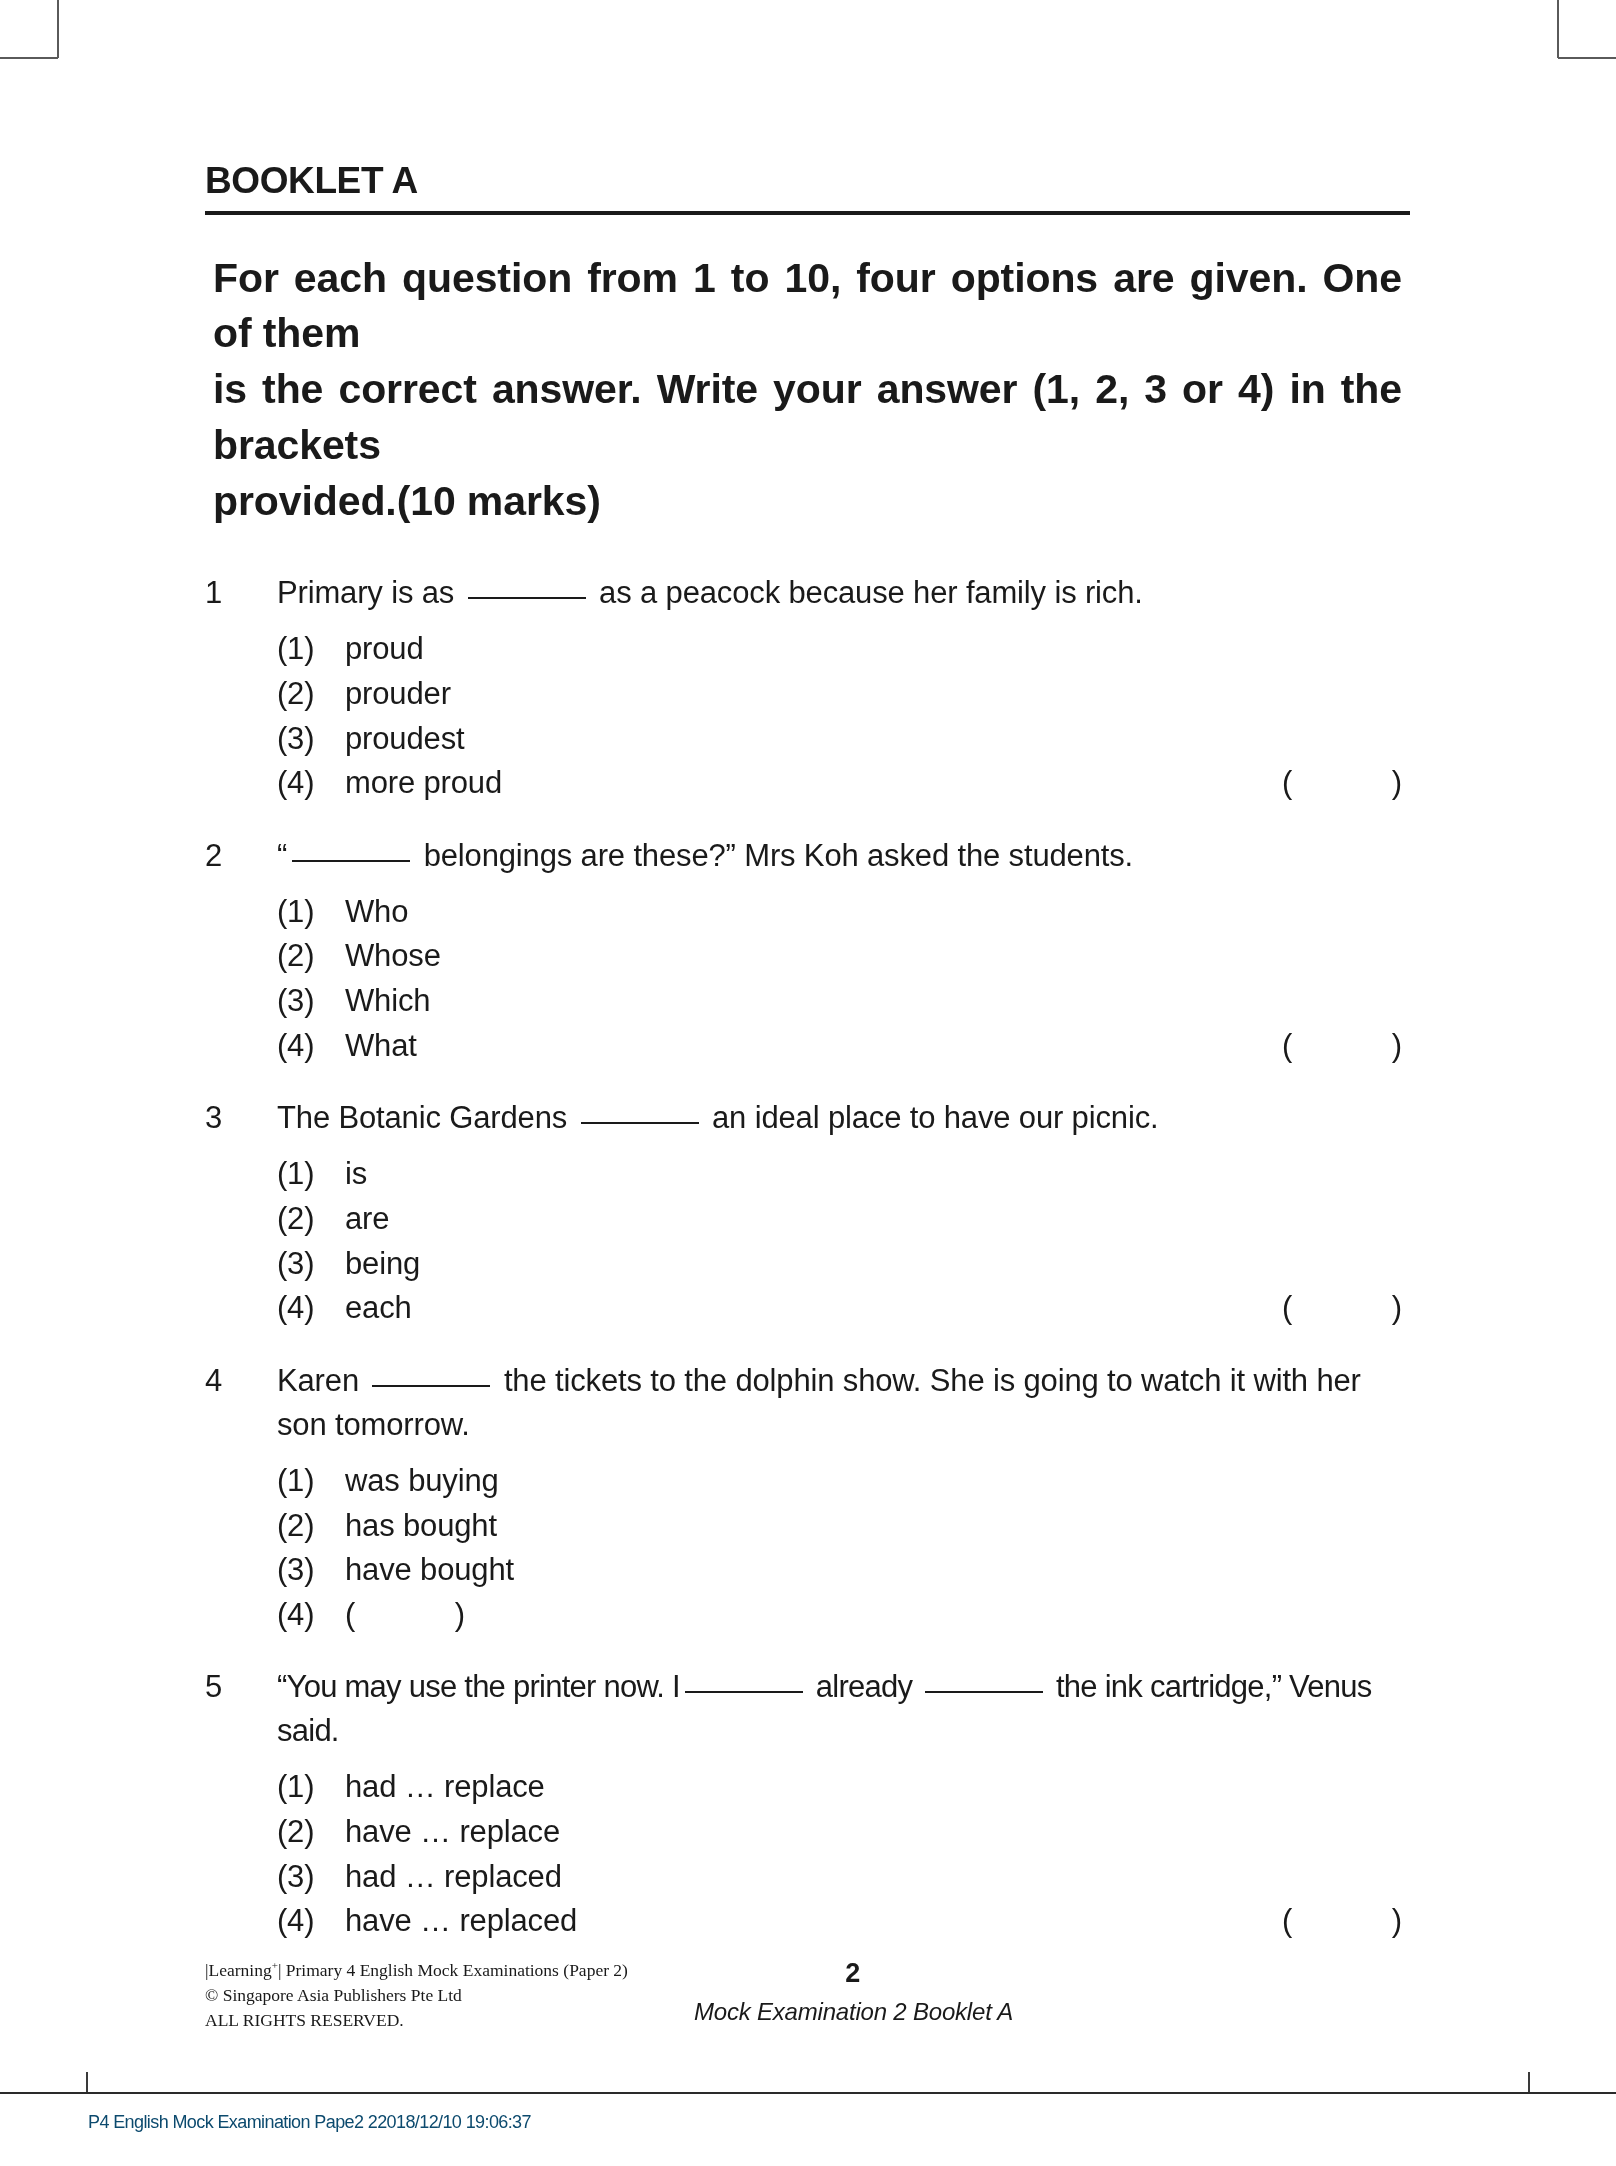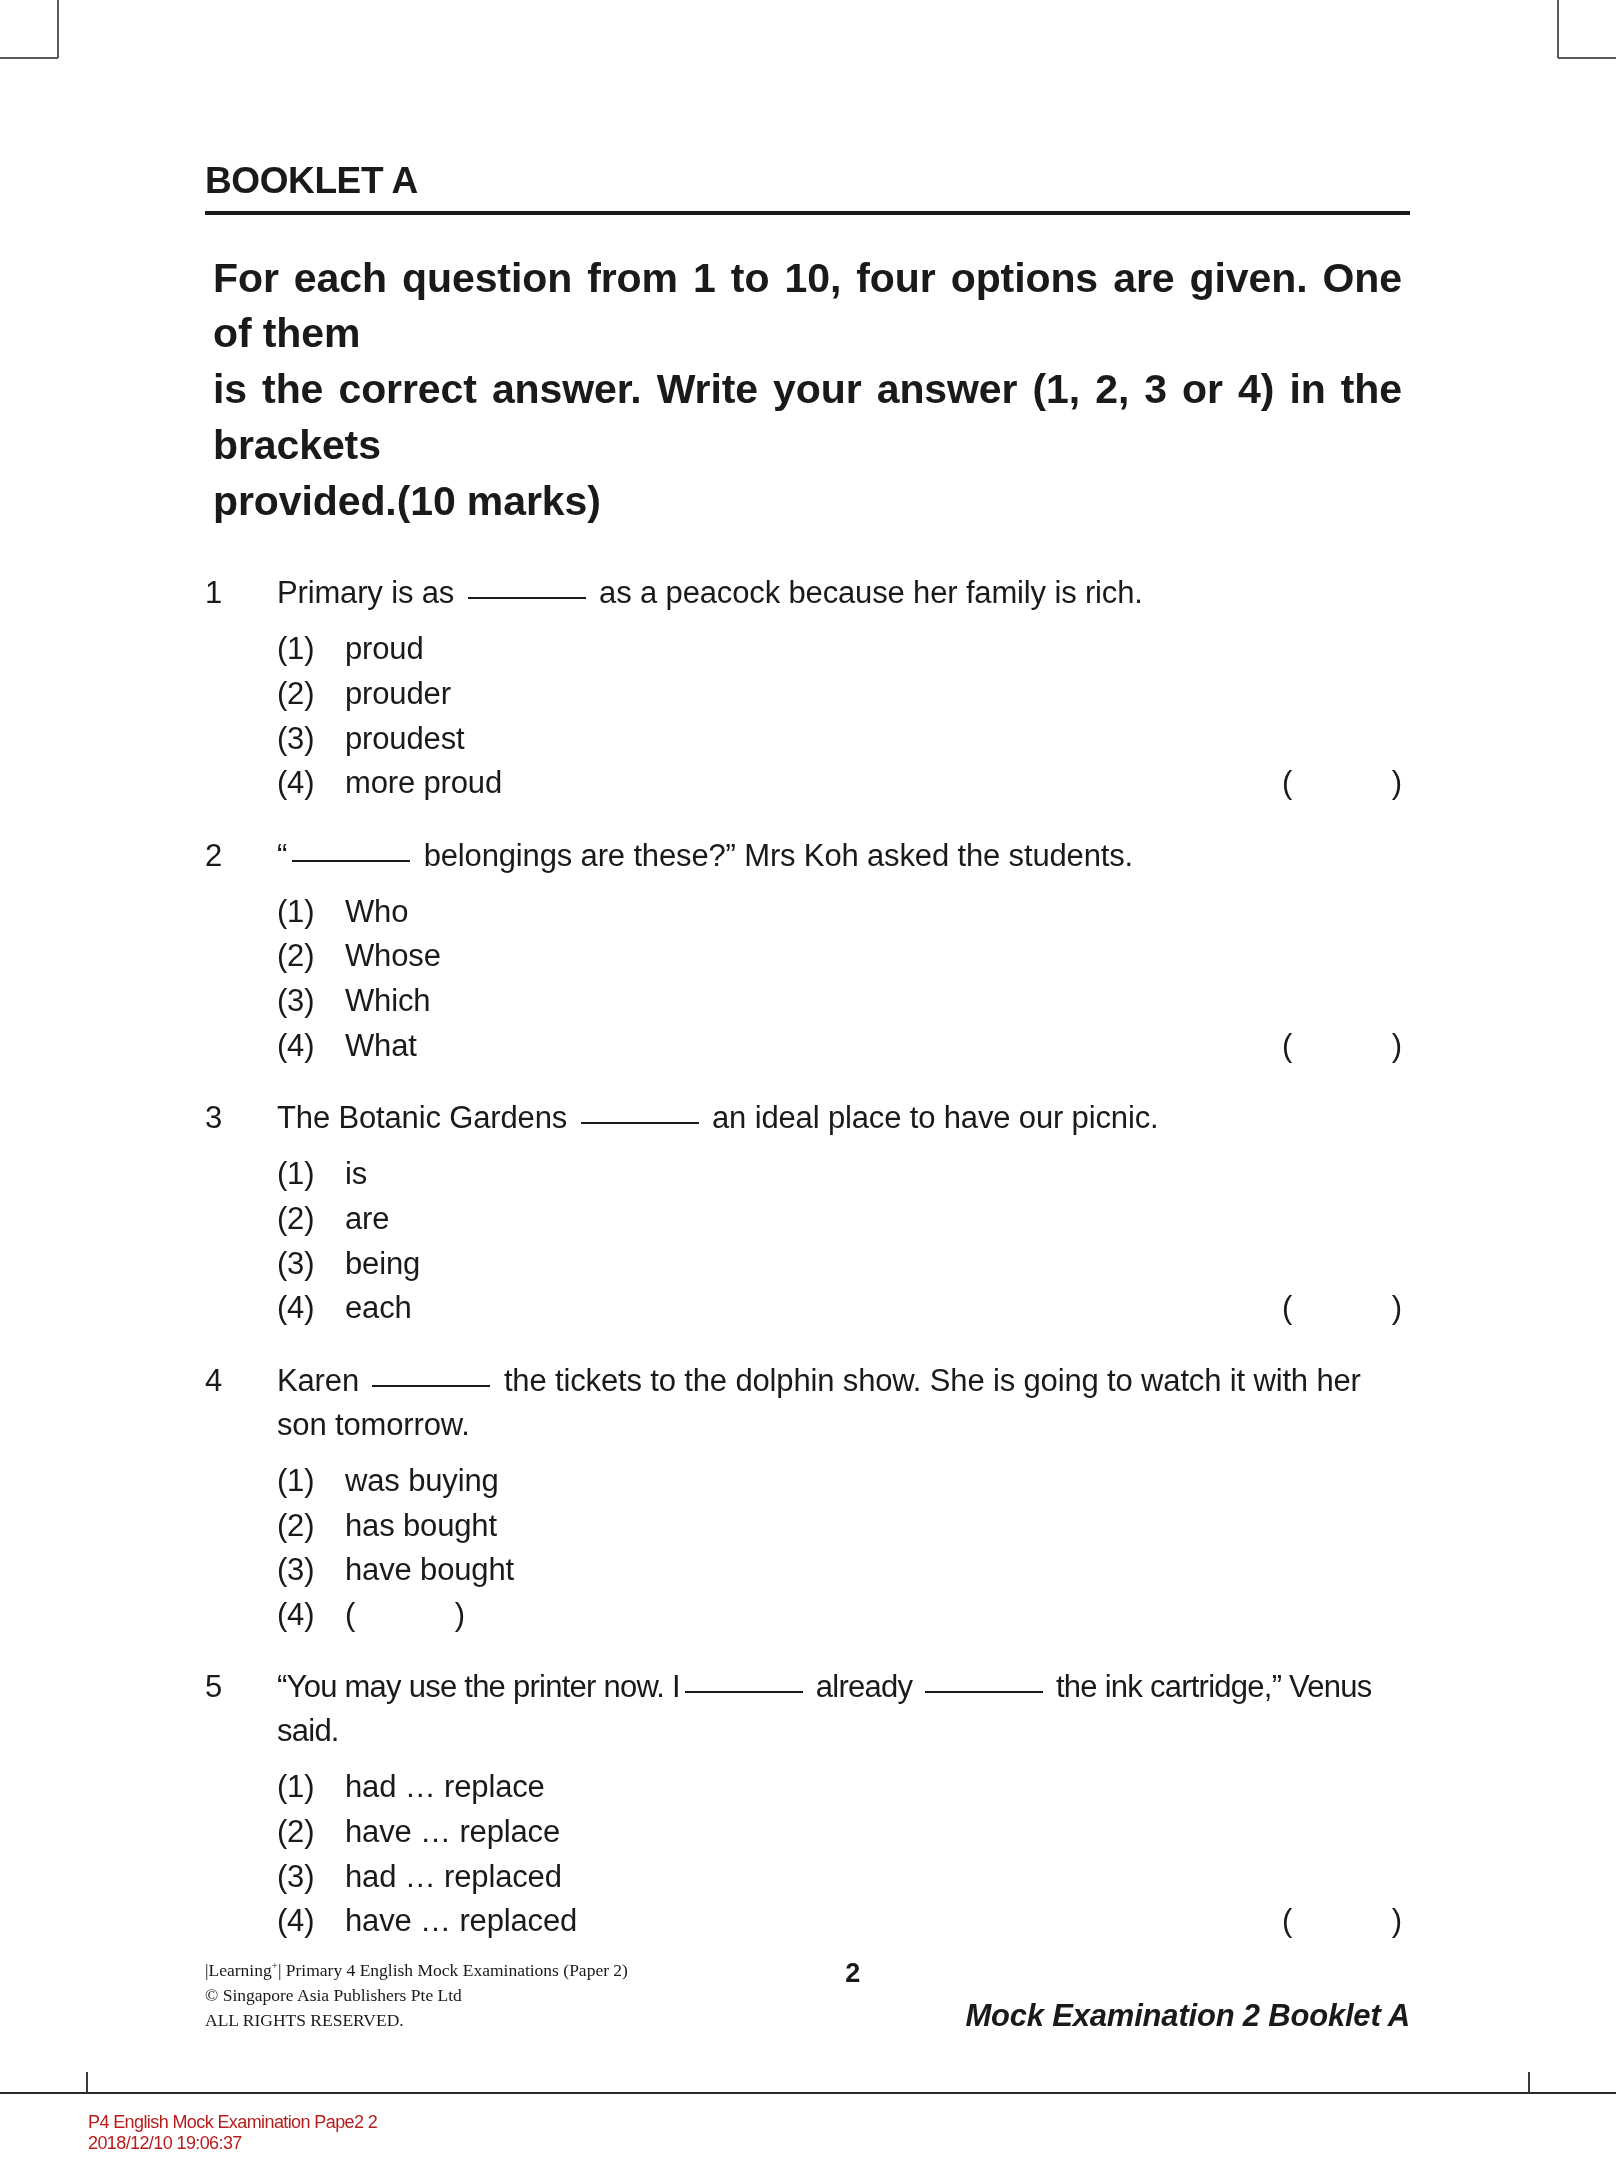--- a/index.html
+++ b/index.html
@@ -166,9 +166,9 @@
     left: 0;
     right: 0;
     top: 40px;
-    text-align: right;
-    font-size: 31px;
-    font-weight: bold;
+    text-align: center;
+    font-size: 24px;
+    font-weight: normal;
     font-style: italic;
     letter-spacing: -0.2px;
     margin-left: 92px;

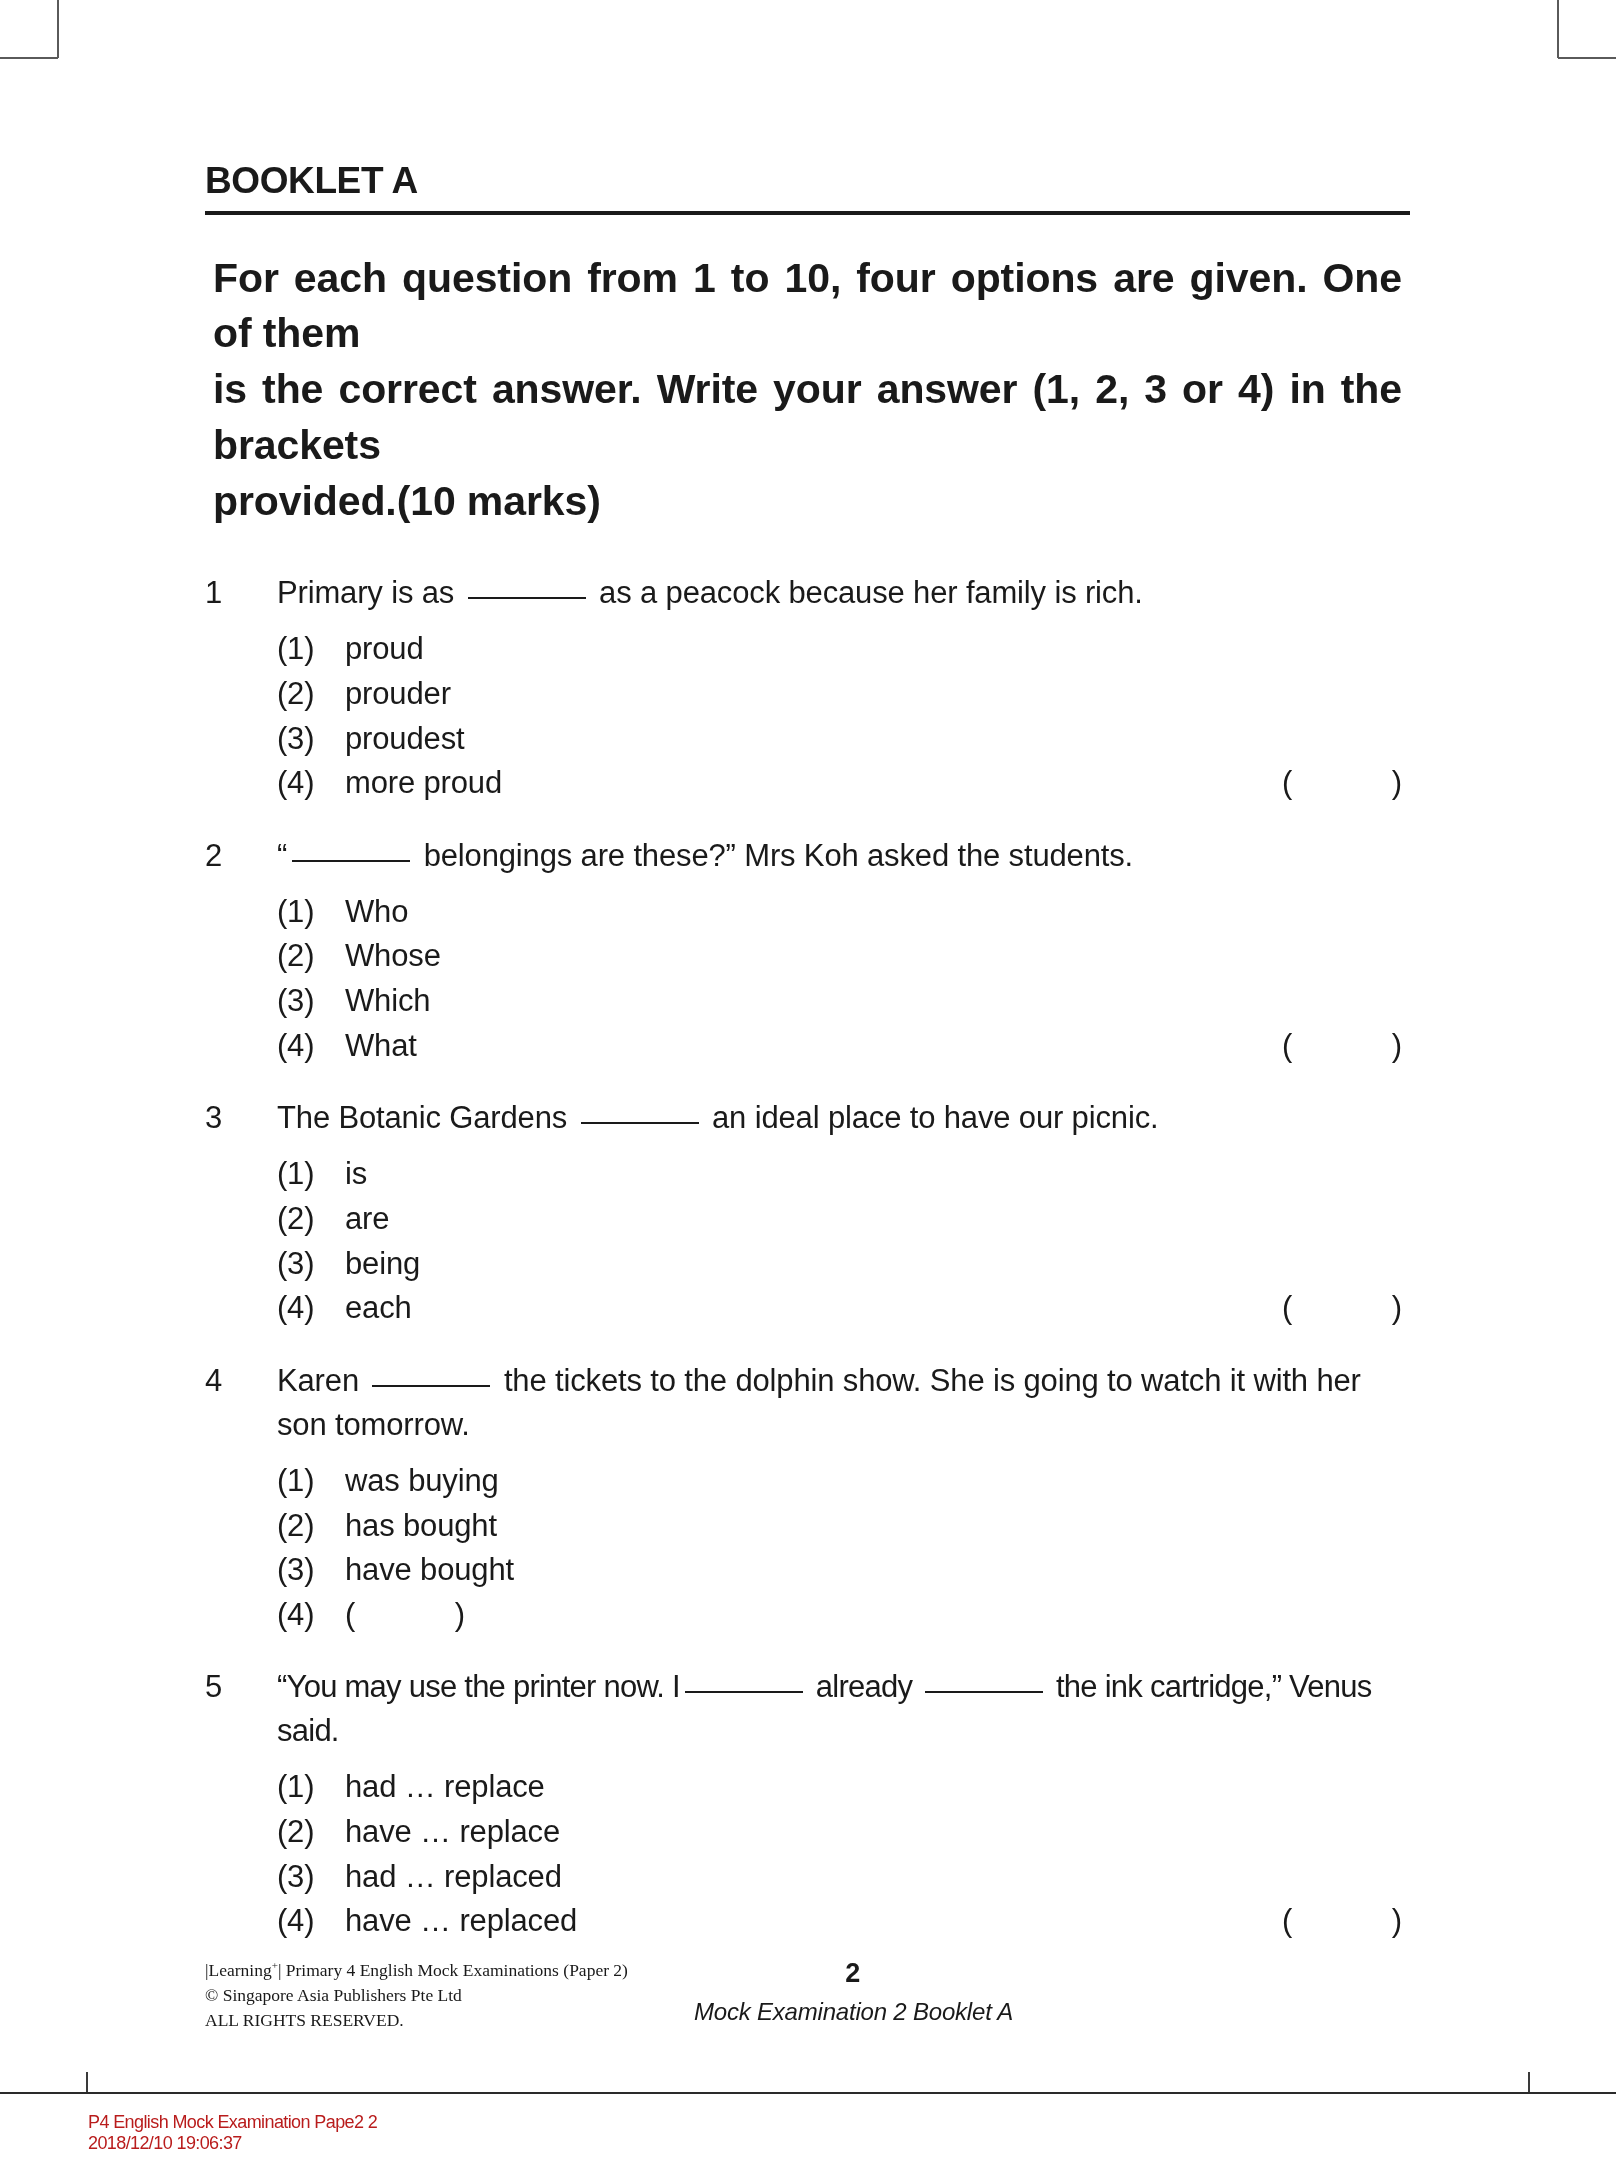--- a/index.html
+++ b/index.html
@@ -187,11 +187,10 @@
     position: relative;
     margin: 0 88px;
     display: flex;
-    justify-content: center;
+    justify-content: flex-start;
     font-size: 18px;
     letter-spacing: -0.6px;
-    color: #b91c1c;
-    flex-direction: column;
+    color: #0c4a6e;
   }
   .print-bar-tick {
     position: absolute;

